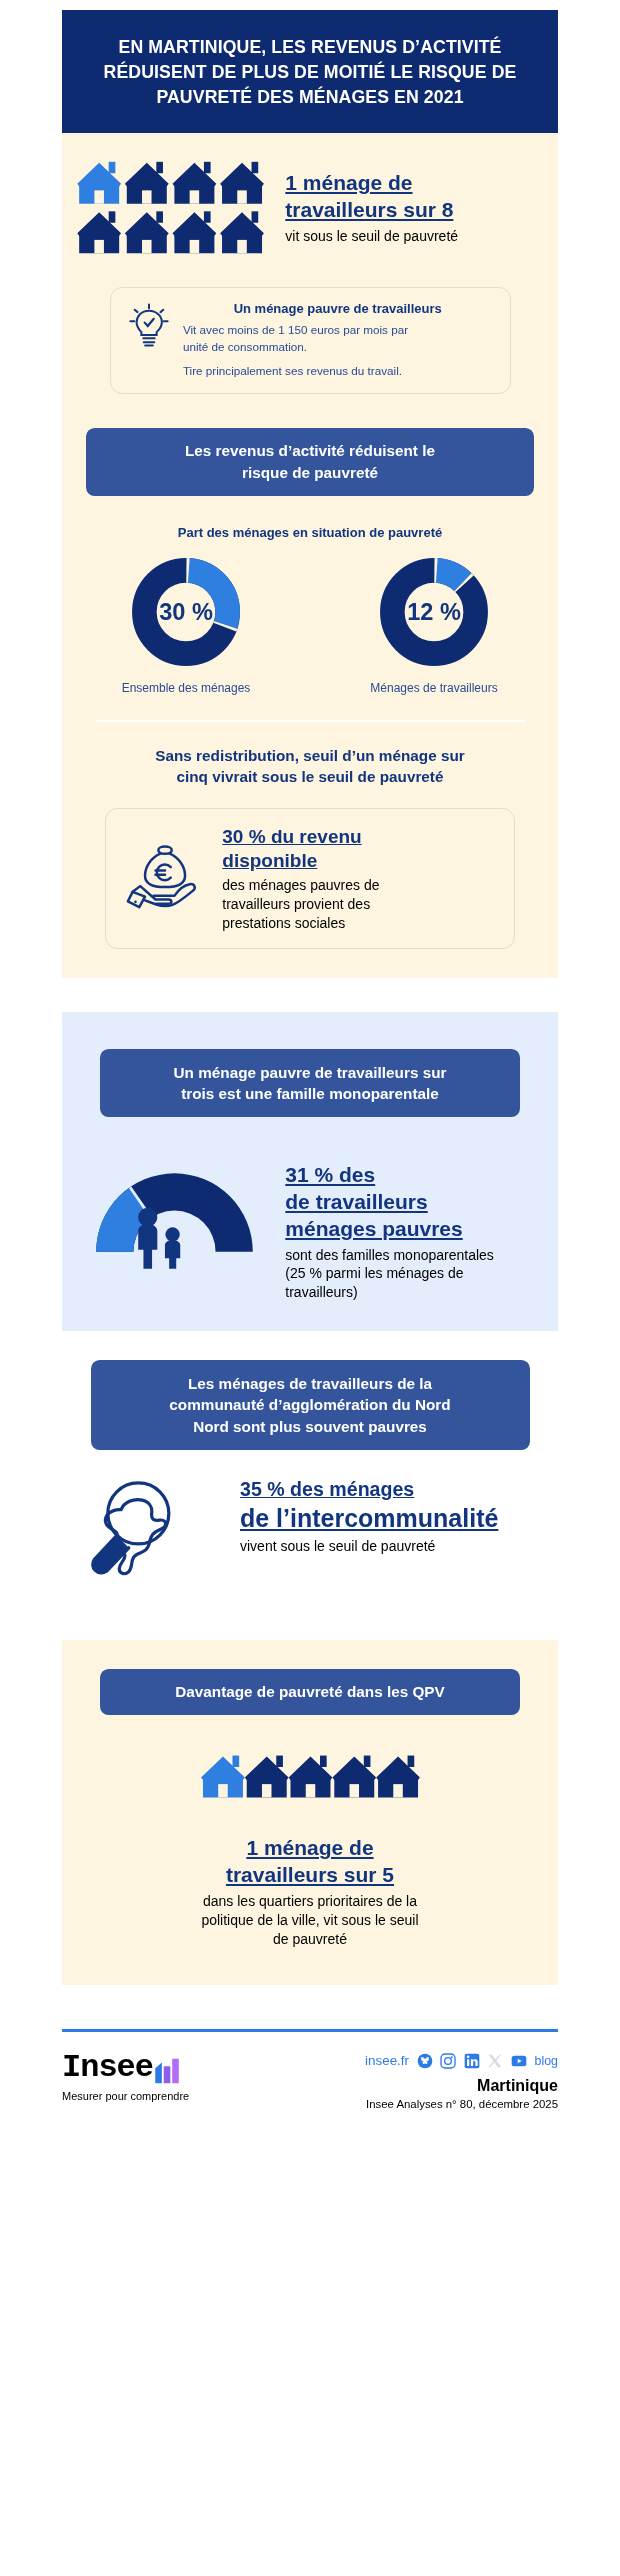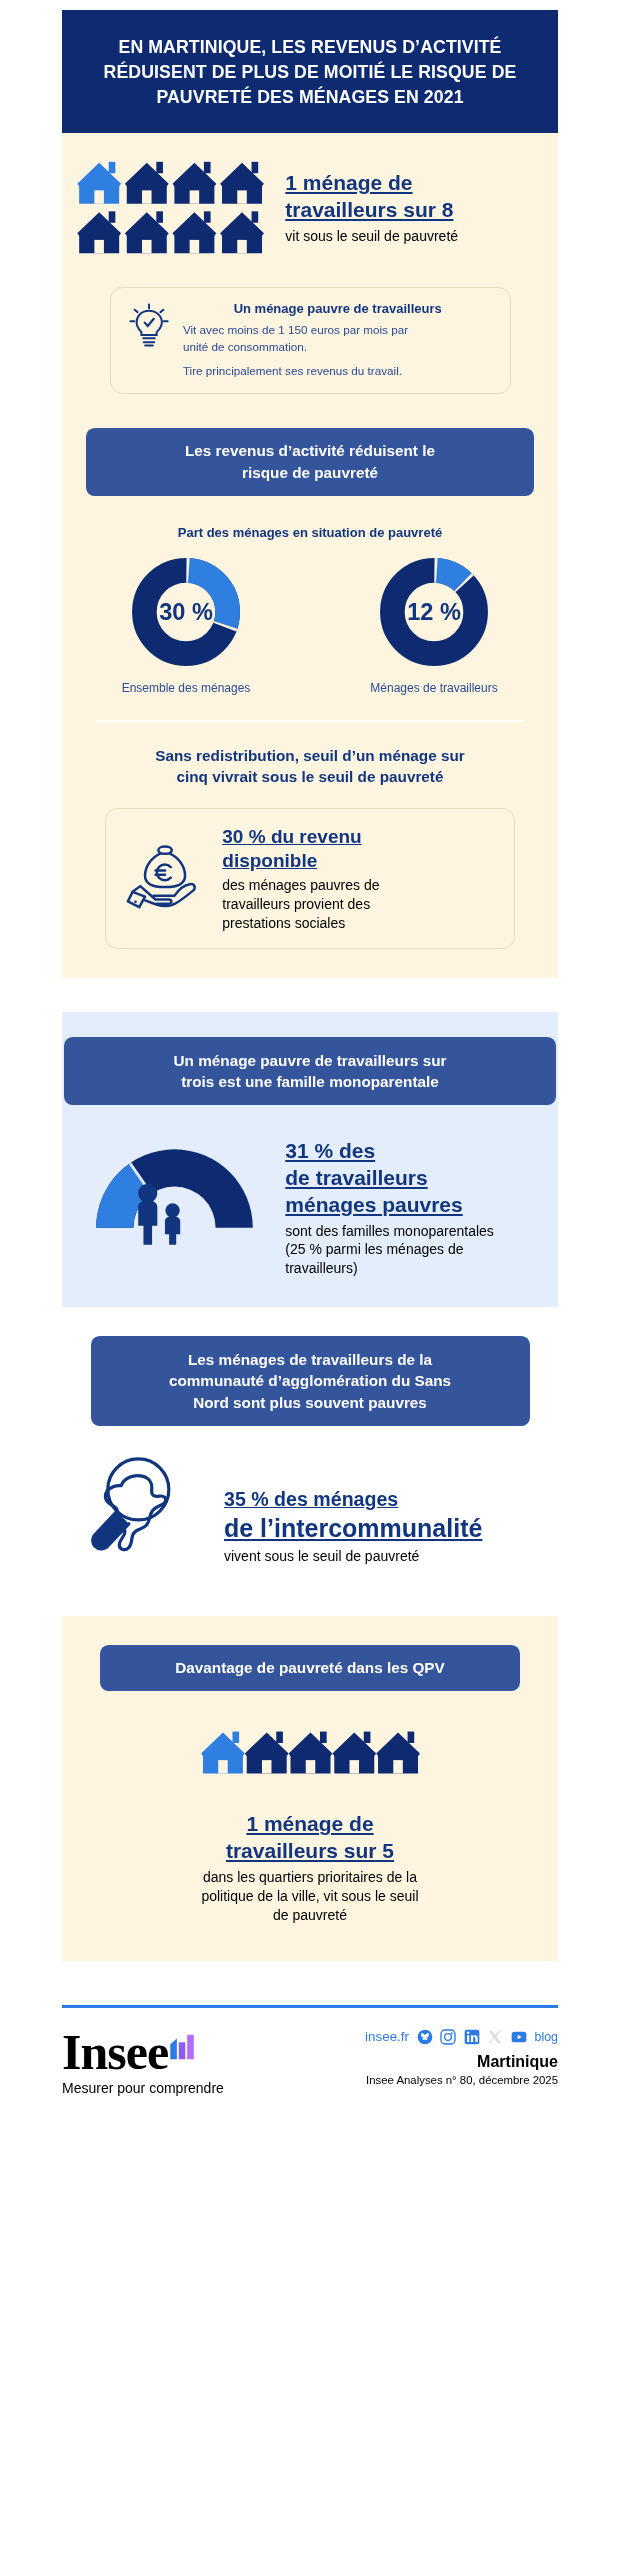--- a/index.html
+++ b/index.html
@@ -286,7 +286,7 @@
   <div class="band-white" style="padding:17px 0;"></div>
 
   <div class="band-lightblue" style="width:496px;margin:0 auto;padding:25px 0 29px;">
-    <div style="width:492px;margin:0 auto;">
+    <div style="width:420px;margin:12px auto;">
       <div class="pill">
         <div>Un ménage pauvre de travailleurs sur</div>
         <div>trois est une famille monoparentale</div>

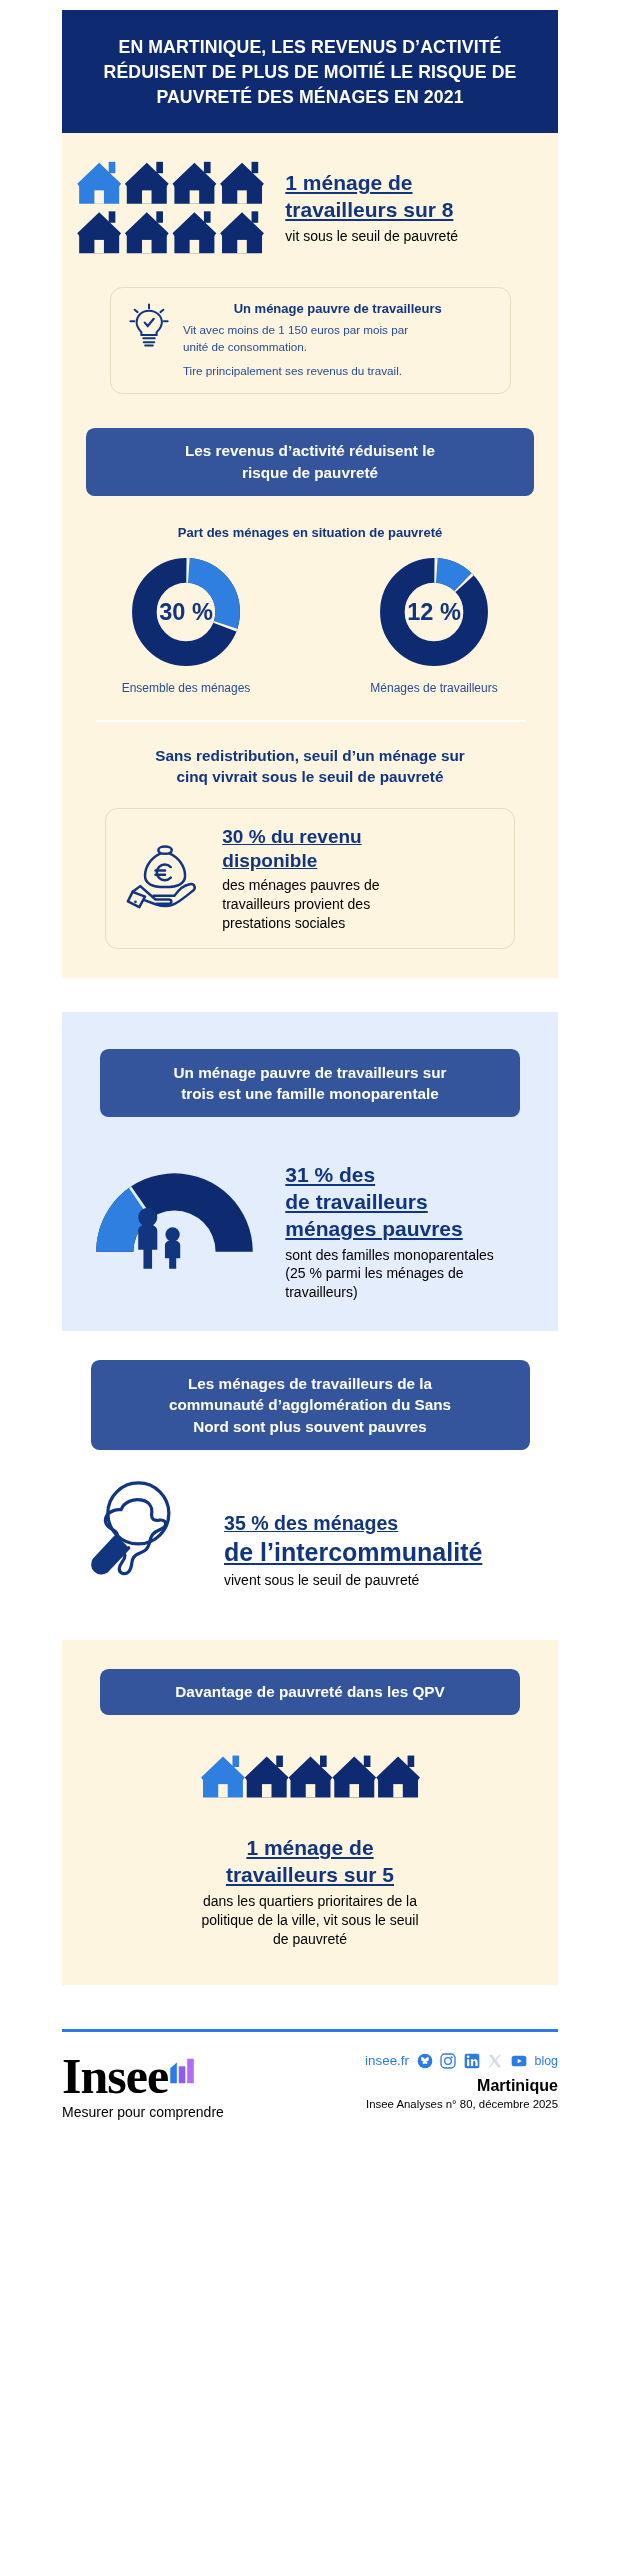--- a/index.html
+++ b/index.html
@@ -325,7 +325,7 @@
     <div style="width:439px;margin:0 auto;">
       <div class="pill">
         <div>Les ménages de travailleurs de la</div>
-        <div>communauté d’agglomération du Sans</div>
+        <div>communauté d’agglomération du Nord</div>
         <div>Nord sont plus souvent pauvres</div>
       </div>
     </div>

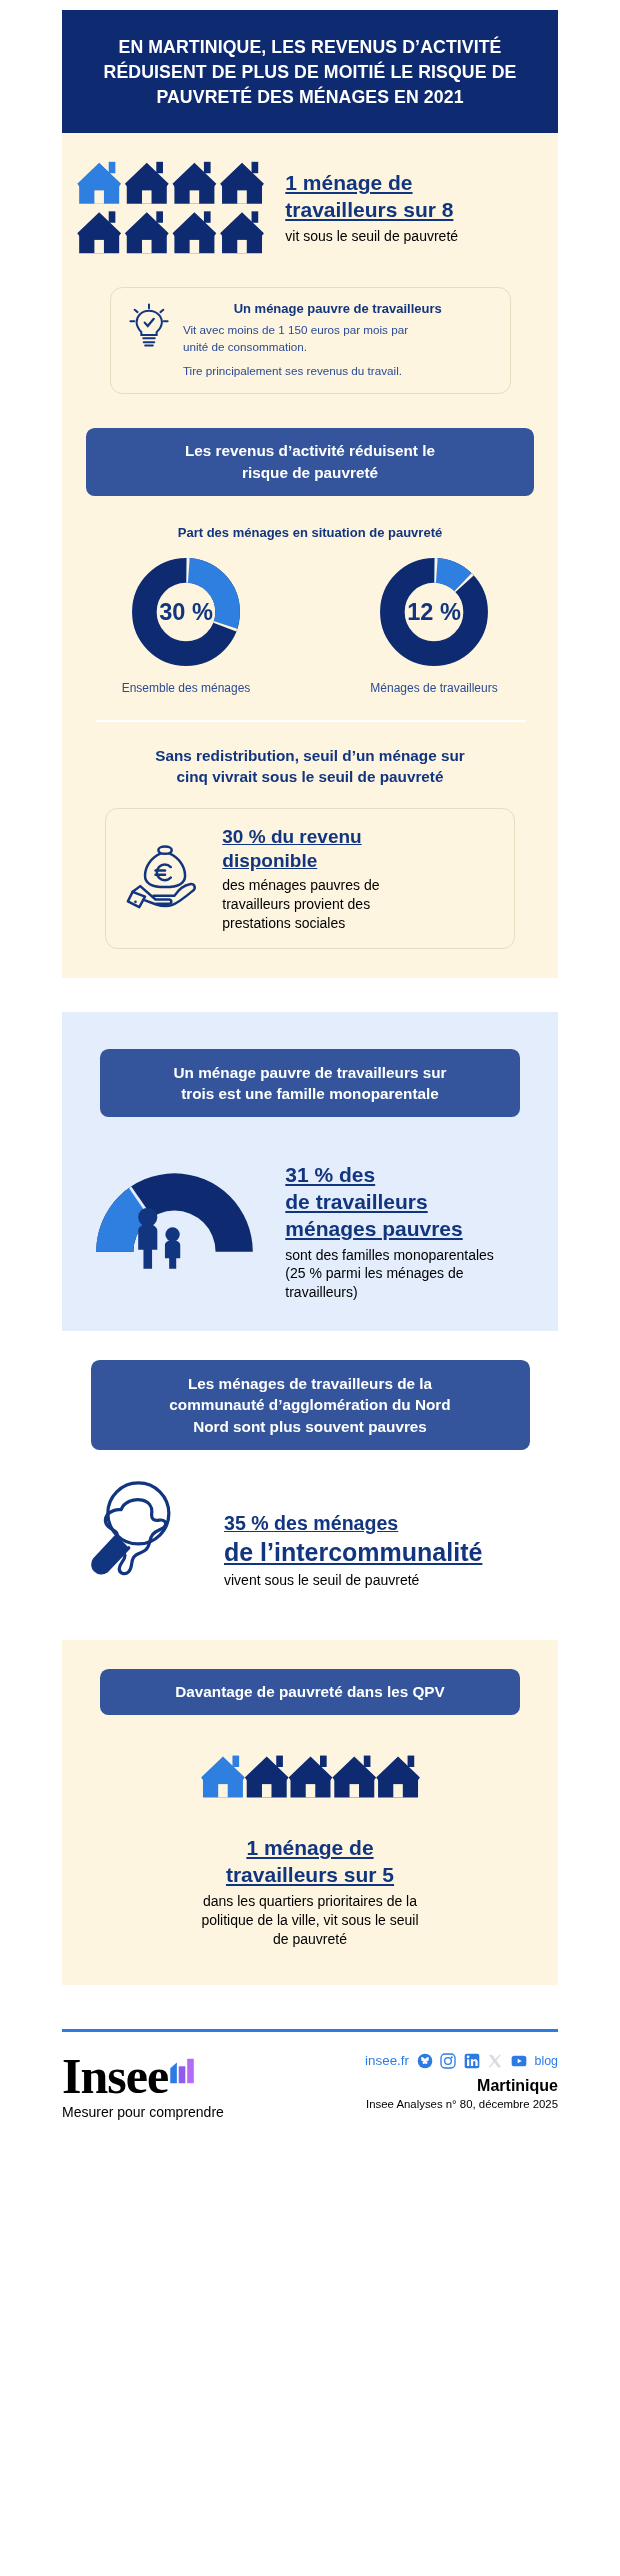--- a/index.html
+++ b/index.html
@@ -330,7 +330,7 @@
       </div>
     </div>
 
-    <div class="row" style="gap:17px;align-items:flex-end;padding:27px 21px 0;">
+    <div class="row" style="gap:33px;align-items:flex-start;padding:27px 21px 0;">
       <svg width="124" height="113" viewBox="0 0 130 118" fill="none" stroke="#12357f" stroke-width="3.4" stroke-linejoin="round" stroke-linecap="round">
         <circle cx="58" cy="38" r="32"></circle>
         <path d="M35.5 61 L12 86 a9 9 0 0 0 12.6 12.6 L48 74" fill="#12357f" stroke="#12357f"></path>

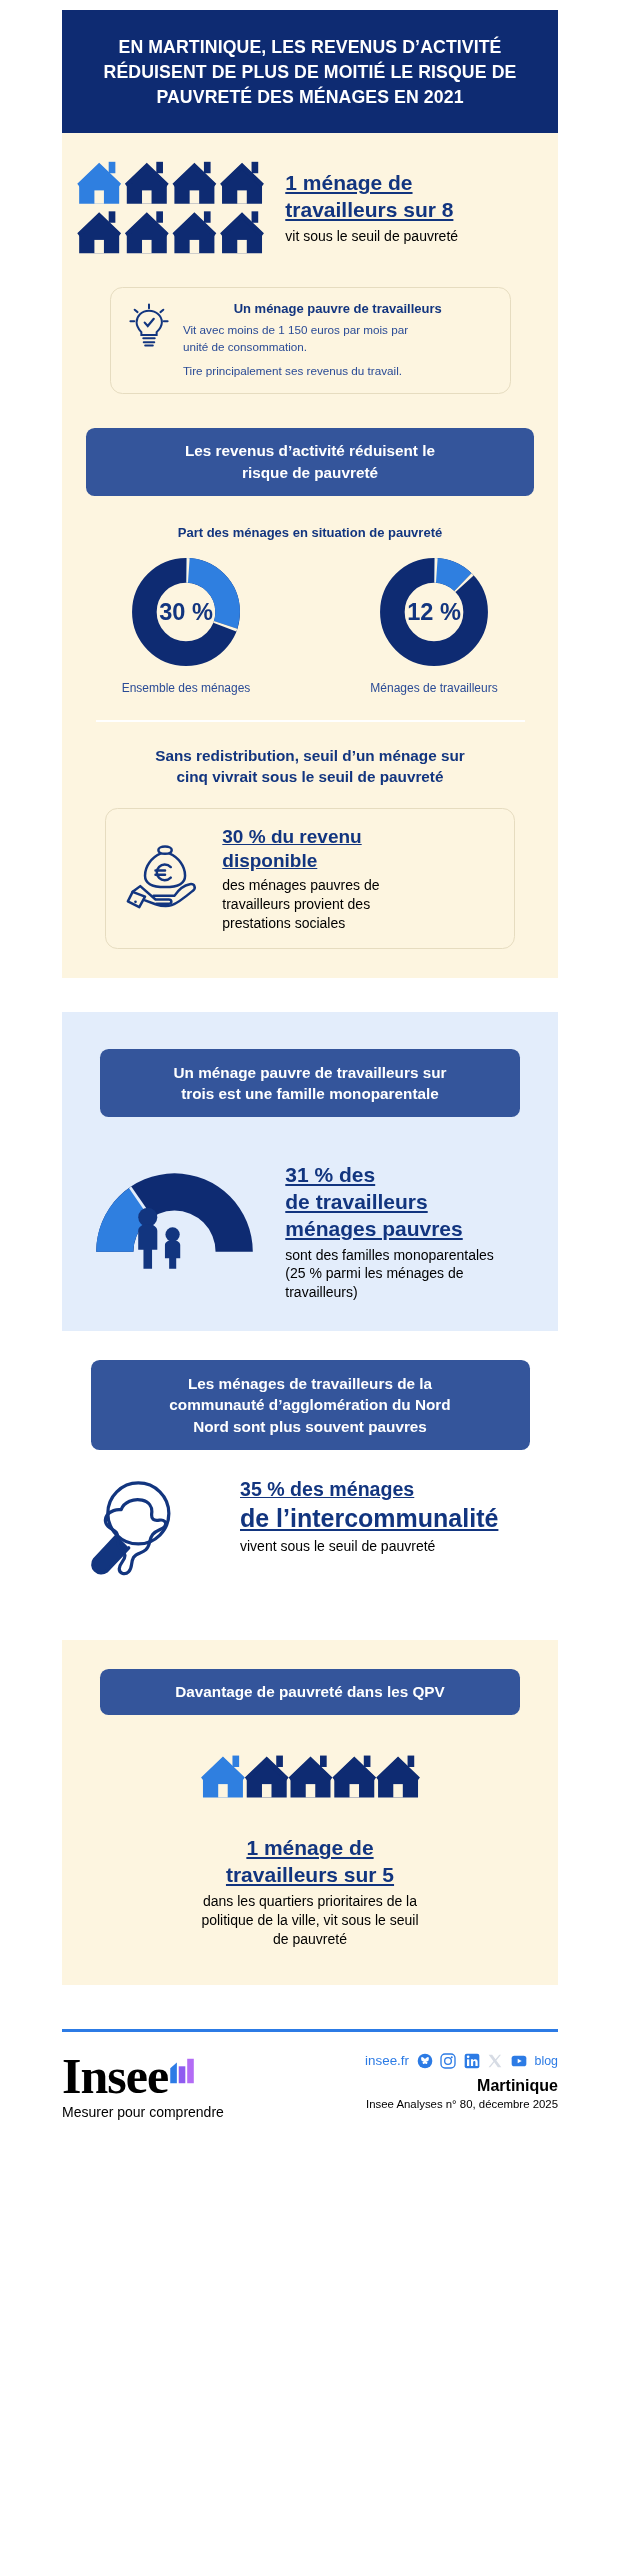--- a/index.html
+++ b/index.html
@@ -139,8 +139,8 @@
     padding-top: 21px;
   }
   .insee-word {
-    font-family: Liberation Serif, serif;
-    font-size: 50px;
+    font-family: Liberation Mono, monospace;
+    font-size: 32px;
     font-weight: bold;
     color: #000000;
     letter-spacing: -1px;

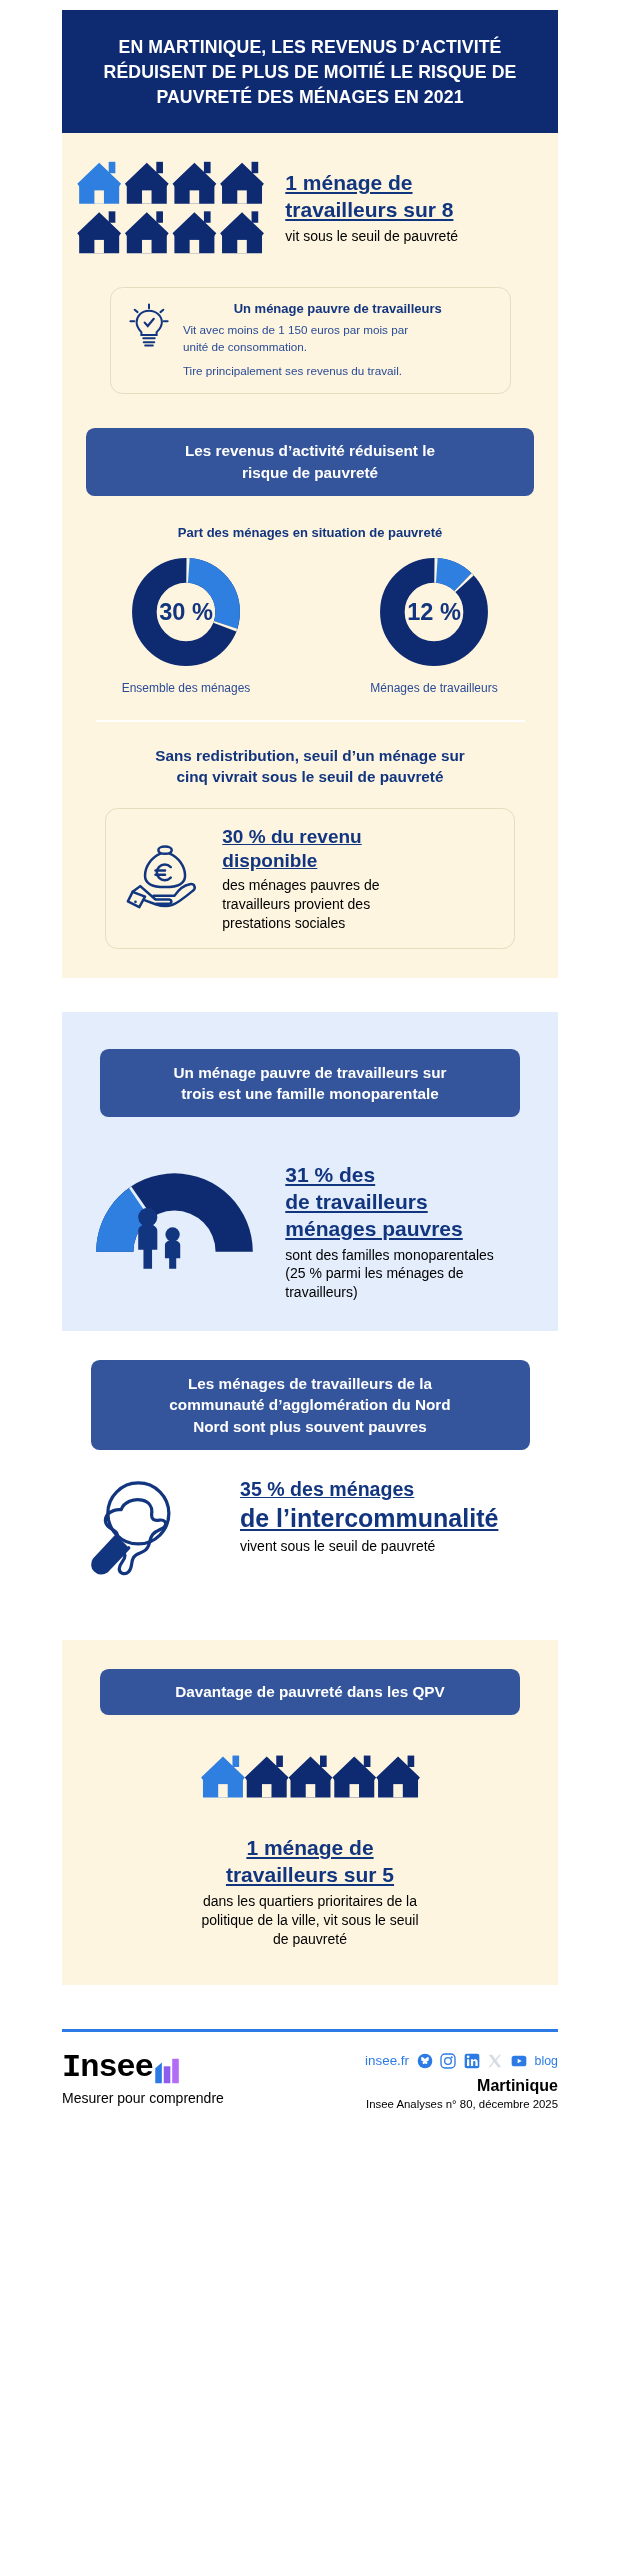--- a/index.html
+++ b/index.html
@@ -146,7 +146,7 @@
     letter-spacing: -1px;
     line-height: .95;
   }
-  .insee-tag { font-size: 14px; color: #000; margin-top: 3.8px; }
+  .insee-tag { font-size: 11px; color: #000; margin-top: 3.8px; }
   .foot-right { text-align: right; }
   .foot-links { display: flex; align-items: center; gap: 7.6px; justify-content: flex-end; }
   .foot-site { color: #2c7be5; font-size: 13.4px; font-weight: normal; }

